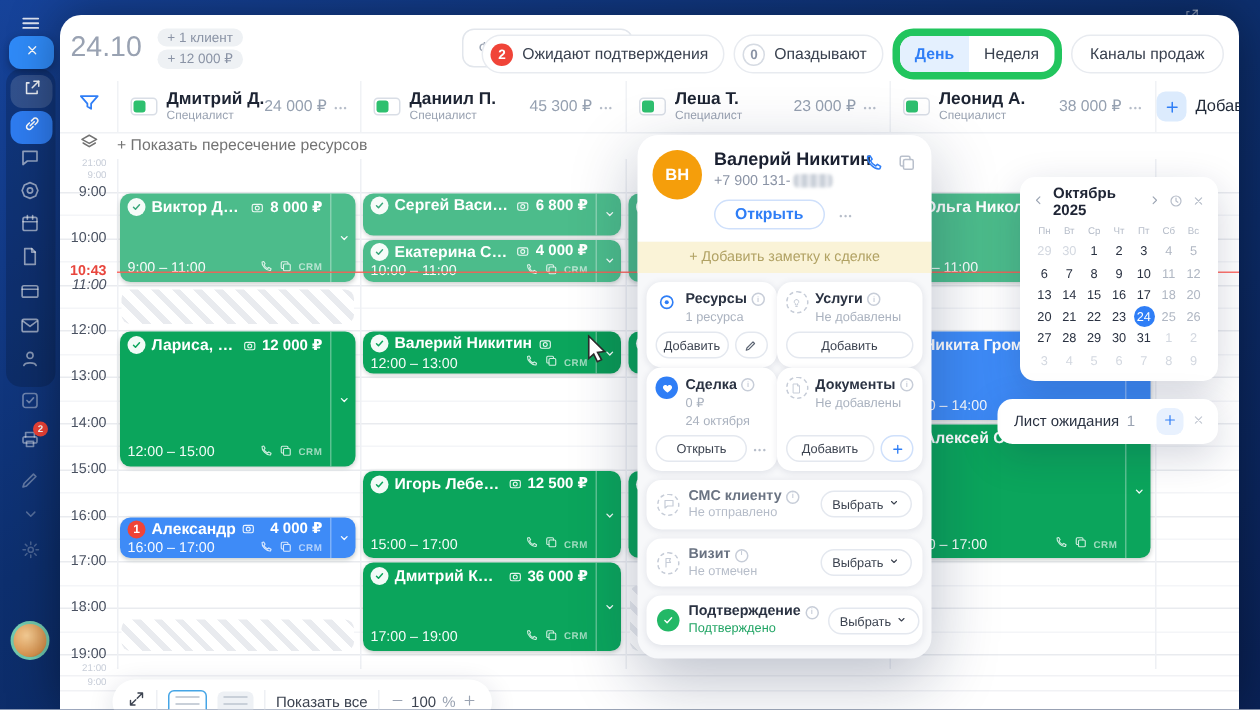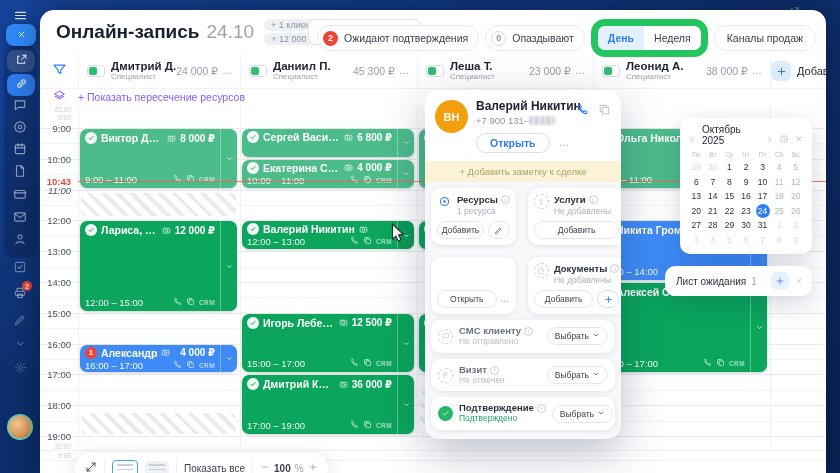--- a/index.html
+++ b/index.html
@@ -270,7 +270,6 @@
 <div class="window">
 
   <div class="hdr1">
-    <span class="title">Онлайн-запись</span>
     <span class="title-date">24.10</span>
     <div class="badge-stack" id="badgeStack">
         <span class="mini-pill">+ 1 клиент</span>

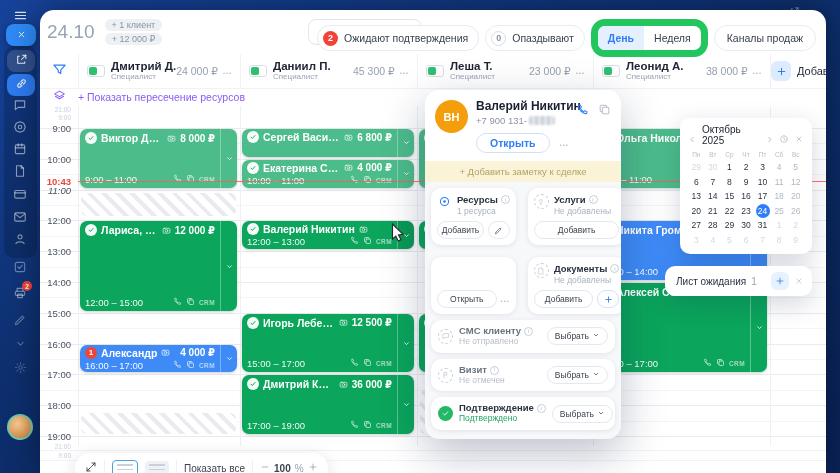--- a/index.html
+++ b/index.html
@@ -40,7 +40,7 @@
   .cnt{width:15px;height:15px;border-radius:50%;font-size:9px;font-weight:bold;display:flex;align-items:center;justify-content:center}
   .cnt.red{background:#f04438;color:#fff}
   .cnt.grey{background:#fff;border:1px solid #d6dbe3;color:#8a93a5;box-sizing:border-box}
-  .seg{display:flex;border:7px solid #22c55e;border-radius:14px;overflow:hidden;height:24px}
+  .seg{display:flex;border:5px solid #22c55e;border-radius:14px;overflow:hidden;height:24px}
   .seg span{font-size:10.5px;display:flex;align-items:center;padding:0 10px}
   .seg .on{background:#e4f0fe;color:#2f7ef6;font-weight:bold}
   .seg .off{color:#39414f}

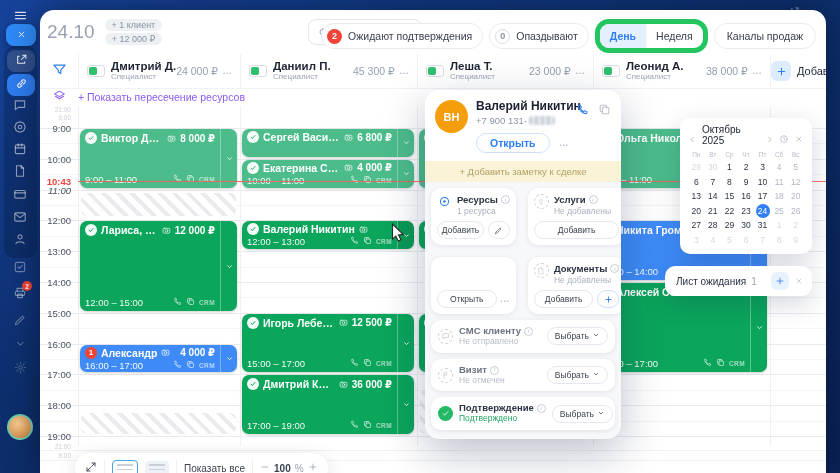--- a/index.html
+++ b/index.html
@@ -61,7 +61,7 @@
   .addbox{width:20px;height:20px;background:#dcebfd;color:#2f7ef6;border-radius:6px;display:flex;align-items:center;justify-content:center}
   .addlbl{font-size:11px;color:#222b3a}
   
-  .hdr3{position:absolute;left:0;top:78px;right:0;height:18px;display:flex;align-items:center;color:#8b5cf6}
+  .hdr3{position:absolute;left:0;top:78px;right:0;height:18px;display:flex;align-items:center;color:#737373}
   .hdr3 .ic{width:38px;display:flex;justify-content:center}
   .hdr3 .tx{font-size:10.5px}
   

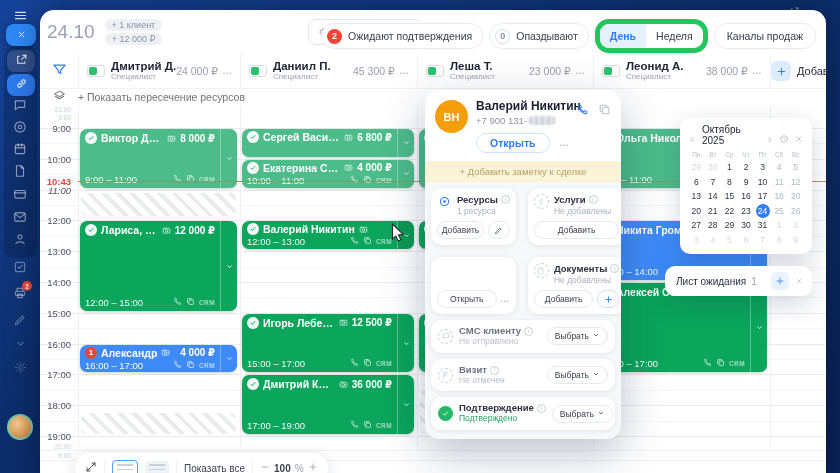--- a/index.html
+++ b/index.html
@@ -132,7 +132,7 @@
   .p-select{margin-left:auto;background:#fff;border:1px solid #e4e8ef;border-radius:9px;font-size:8.5px;color:#3c4350;padding:3px 7px;display:flex;align-items:center;gap:3px;white-space:nowrap}
   
   .calw{position:absolute;left:640px;top:108px;width:132px;background:#fff;border-radius:10px;box-shadow:0 8px 26px rgba(15,30,70,.18);z-index:26;padding:6px 8px 7px;box-sizing:border-box}
-  .cal-head{display:flex;align-items:flex-end;gap:5px;font-size:10px;font-weight:normal;color:#202636}
+  .cal-head{display:flex;align-items:center;gap:5px;font-size:10px;font-weight:bold;color:#202636}
   .cal-nav{color:#9aa3b2;display:flex}
   .cal-tools{margin-left:auto;display:flex;gap:5px;color:#b6bdc9}
   .cal-grid{display:grid;grid-template-columns:repeat(7,1fr);margin-top:3px;text-align:center;row-gap:0}

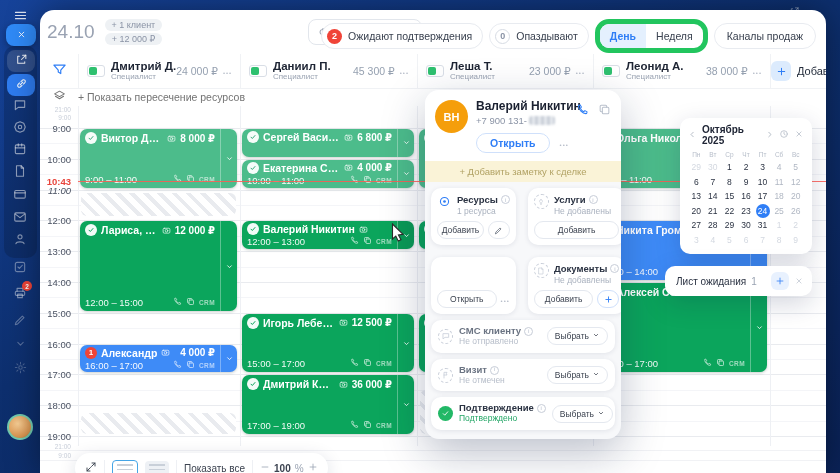--- a/index.html
+++ b/index.html
@@ -107,7 +107,7 @@
   .p-openrow{display:flex;align-items:center;gap:10px;margin:7px 0 0 41px}
   .p-open{border:1.5px solid #cfe0fb;color:#2f7ef6;font-size:10.5px;font-weight:bold;border-radius:13px;padding:3px 13px;background:#fff}
   .p-note{background:#faf3d7;color:#b1a264;font-size:9.5px;text-align:center;padding:5px 0}
-  .p-cards{display:grid;grid-template-columns:1fr 1fr;gap:12px;margin:6px}
+  .p-cards{display:grid;grid-template-columns:1fr 1fr;gap:0;margin:6px}
   .pc{background:#fff;border-radius:10px;box-shadow:0 1px 5px rgba(25,39,80,.10);padding:6px;display:flex;flex-direction:column}
   .pc-top{display:flex;gap:5px;align-items:flex-start}
   .pc-icon{width:15px;height:15px;flex:none;display:flex;align-items:center;justify-content:center;color:#2f7ef6}

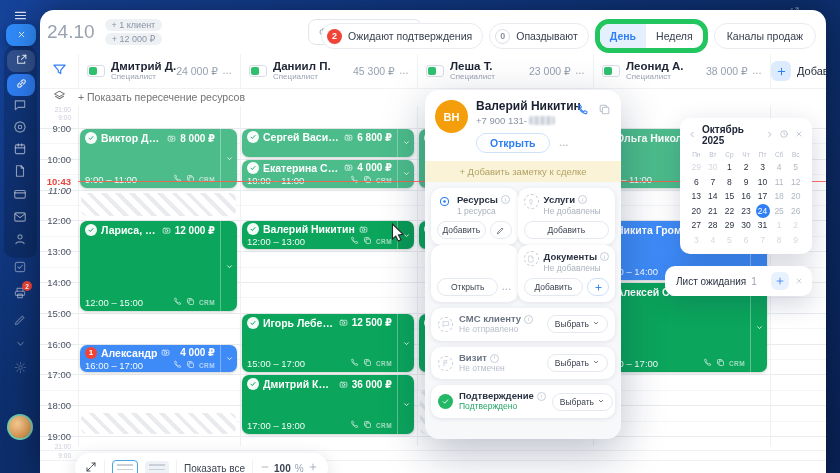--- a/index.html
+++ b/index.html
@@ -934,6 +934,18 @@
           </div>
         </div>
         <div class="pc">
+          <div class="pc-top">
+            <span class="pc-icon solidblue">
+              <svg width="8" height="8" viewBox="0 0 24 24" fill="none" stroke="currentColor" stroke-width="2" stroke-linecap="round" stroke-linejoin="round">
+                <path d="M12 20s-7-4.3-8.8-8.6C2 8.2 4.4 5 7.7 5c1.8 0 3.3 1 4.3 2.4C13 6 14.5 5 16.3 5c3.3 0 5.7 3.2 4.5 6.4C19 15.7 12 20 12 20z" fill="currentColor" stroke="none"></path>
+              </svg>
+            </span>
+            <div>
+              <div class="pc-title">Сделка<span class="info-dot"></span></div>
+              <div class="pc-sub">0 ₽</div>
+              <div class="pc-sub">24 октября</div>
+            </div>
+          </div>
           <div class="pc-btns">
             <span class="pc-btn">Открыть</span>
             <span class="dots" style="align-self: center;"></span>

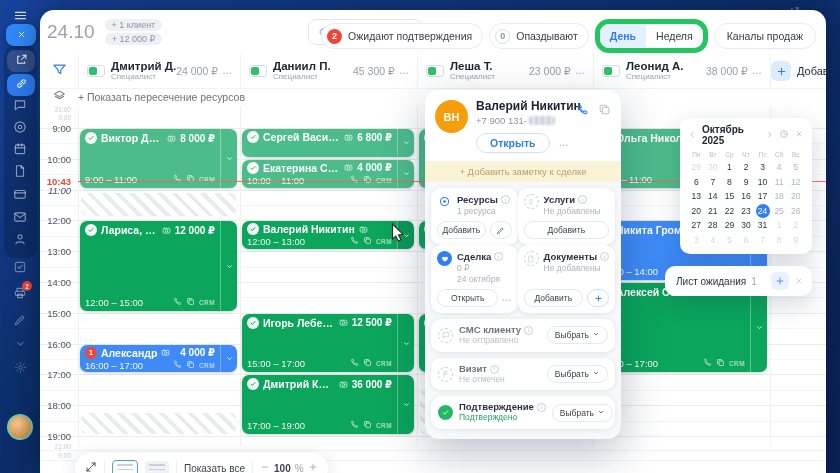--- a/index.html
+++ b/index.html
@@ -155,7 +155,7 @@
   .thumb.on{background:#fff;border:1.5px solid #45a5e6}
   .blbl{font-size:10px;color:#3c4350}
   .bz{font-size:10px;color:#9aa3b2;display:flex;align-items:center;gap:4px}
-  .bz b{color:#3c4350;font-weight:bold}
+  .bz b{color:#3c4350;font-weight:normal}
   
   .cursor{position:absolute;left:391px;top:223px;z-index:99;pointer-events:none}
 </style>

